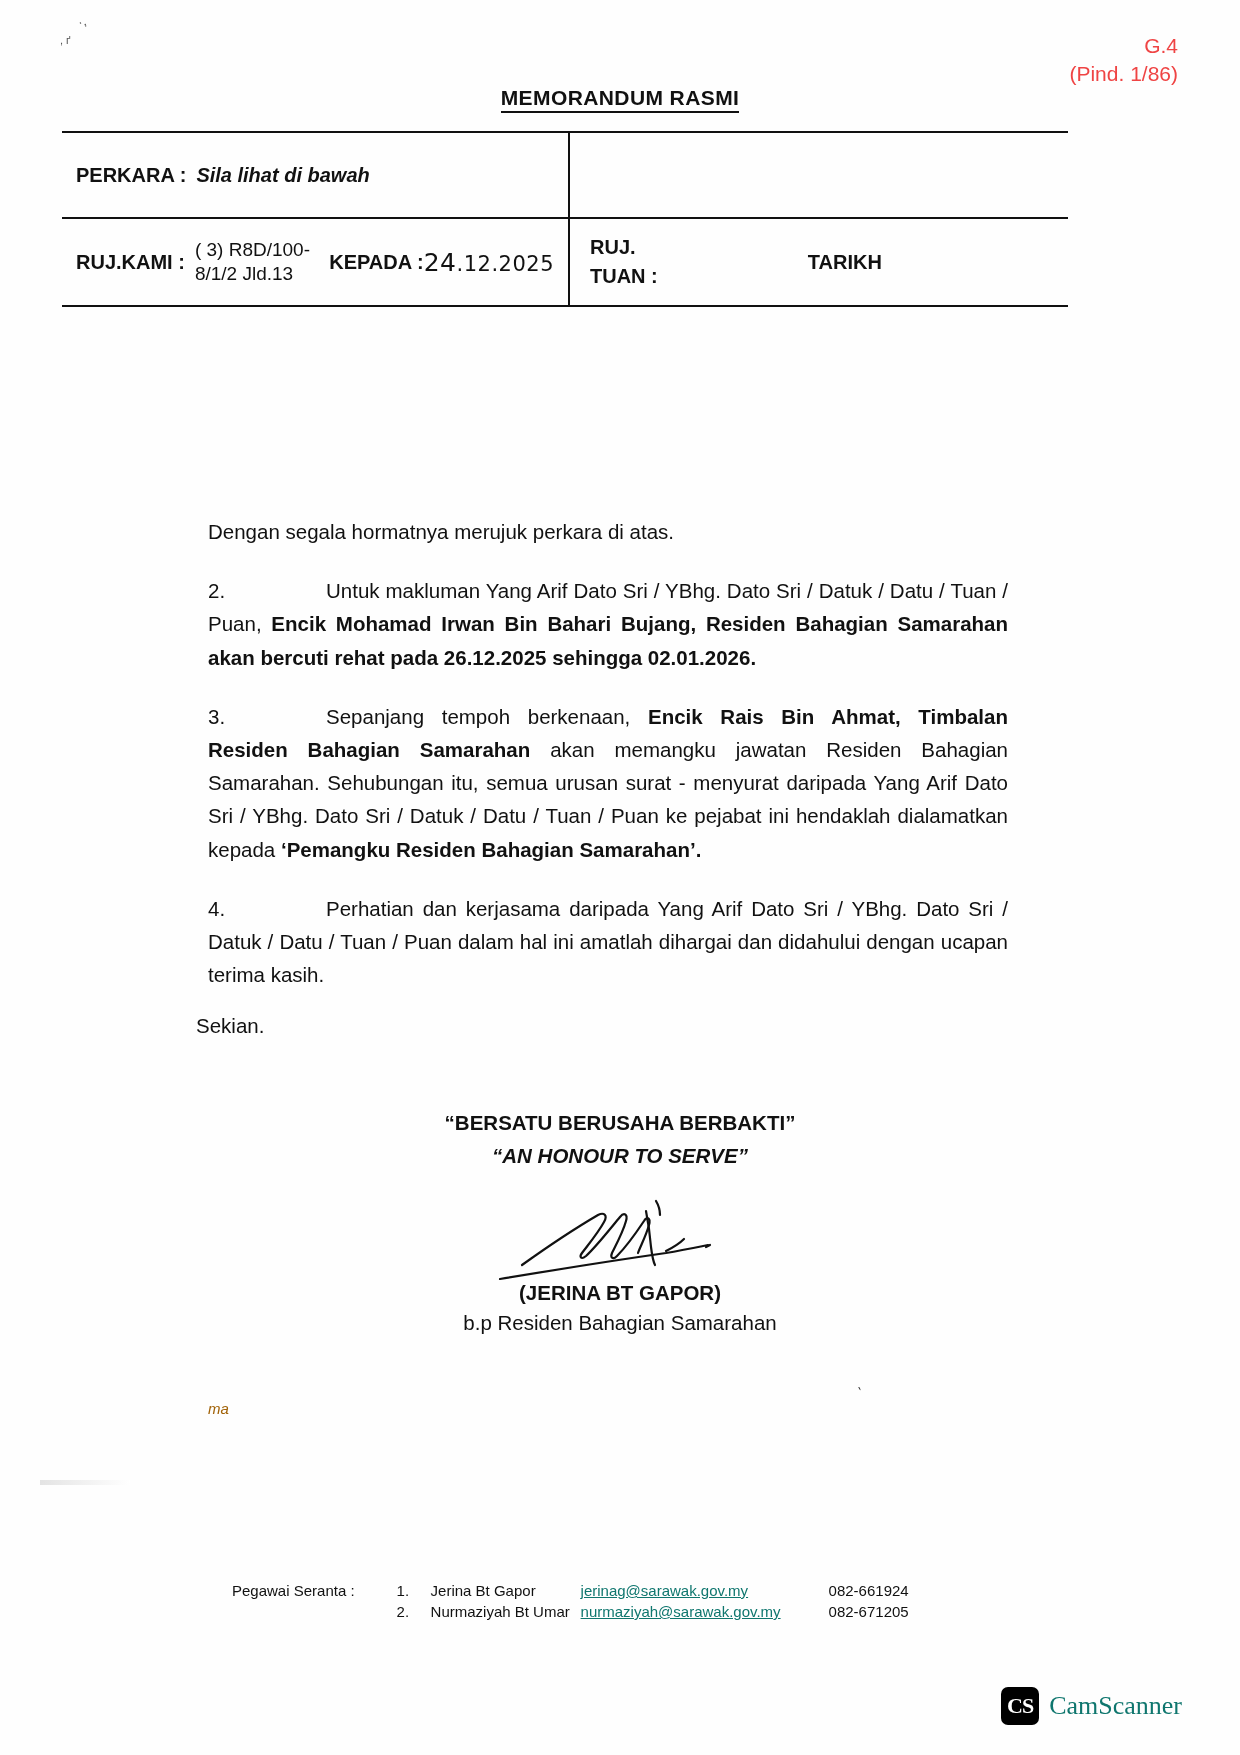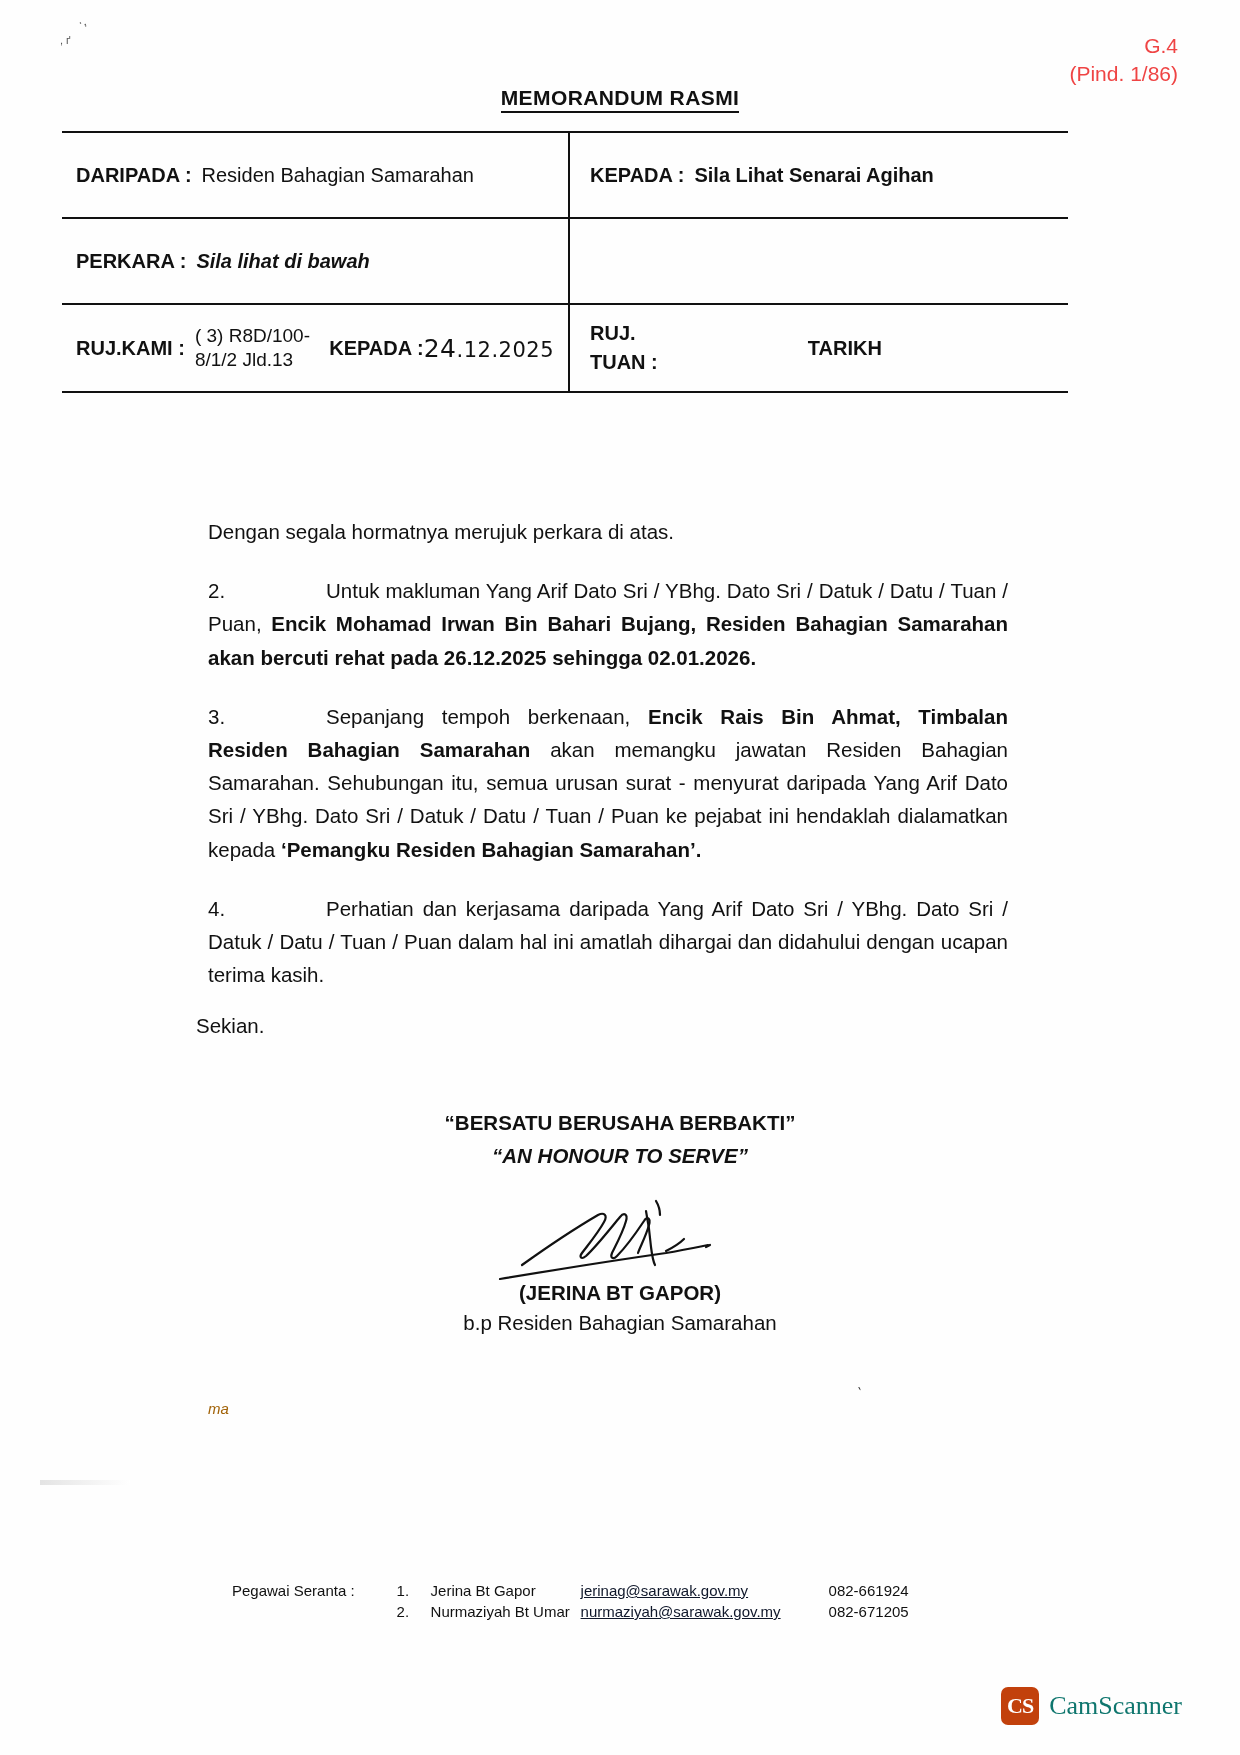--- a/index.html
+++ b/index.html
@@ -284,16 +284,6 @@
 
   <div class="memo-table">
 
-    <div class="memo-row">
-      <div class="memo-cell left">
-        <span class="lbl">DARIPADA :</span>
-        <span class="val">Residen Bahagian Samarahan</span>
-      </div>
-      <div class="memo-cell right">
-        <span class="lbl">KEPADA :</span>
-        <span class="val bold">Sila Lihat Senarai Agihan</span>
-      </div>
-    </div>
 
     <div class="memo-row">
       <div class="memo-cell left">

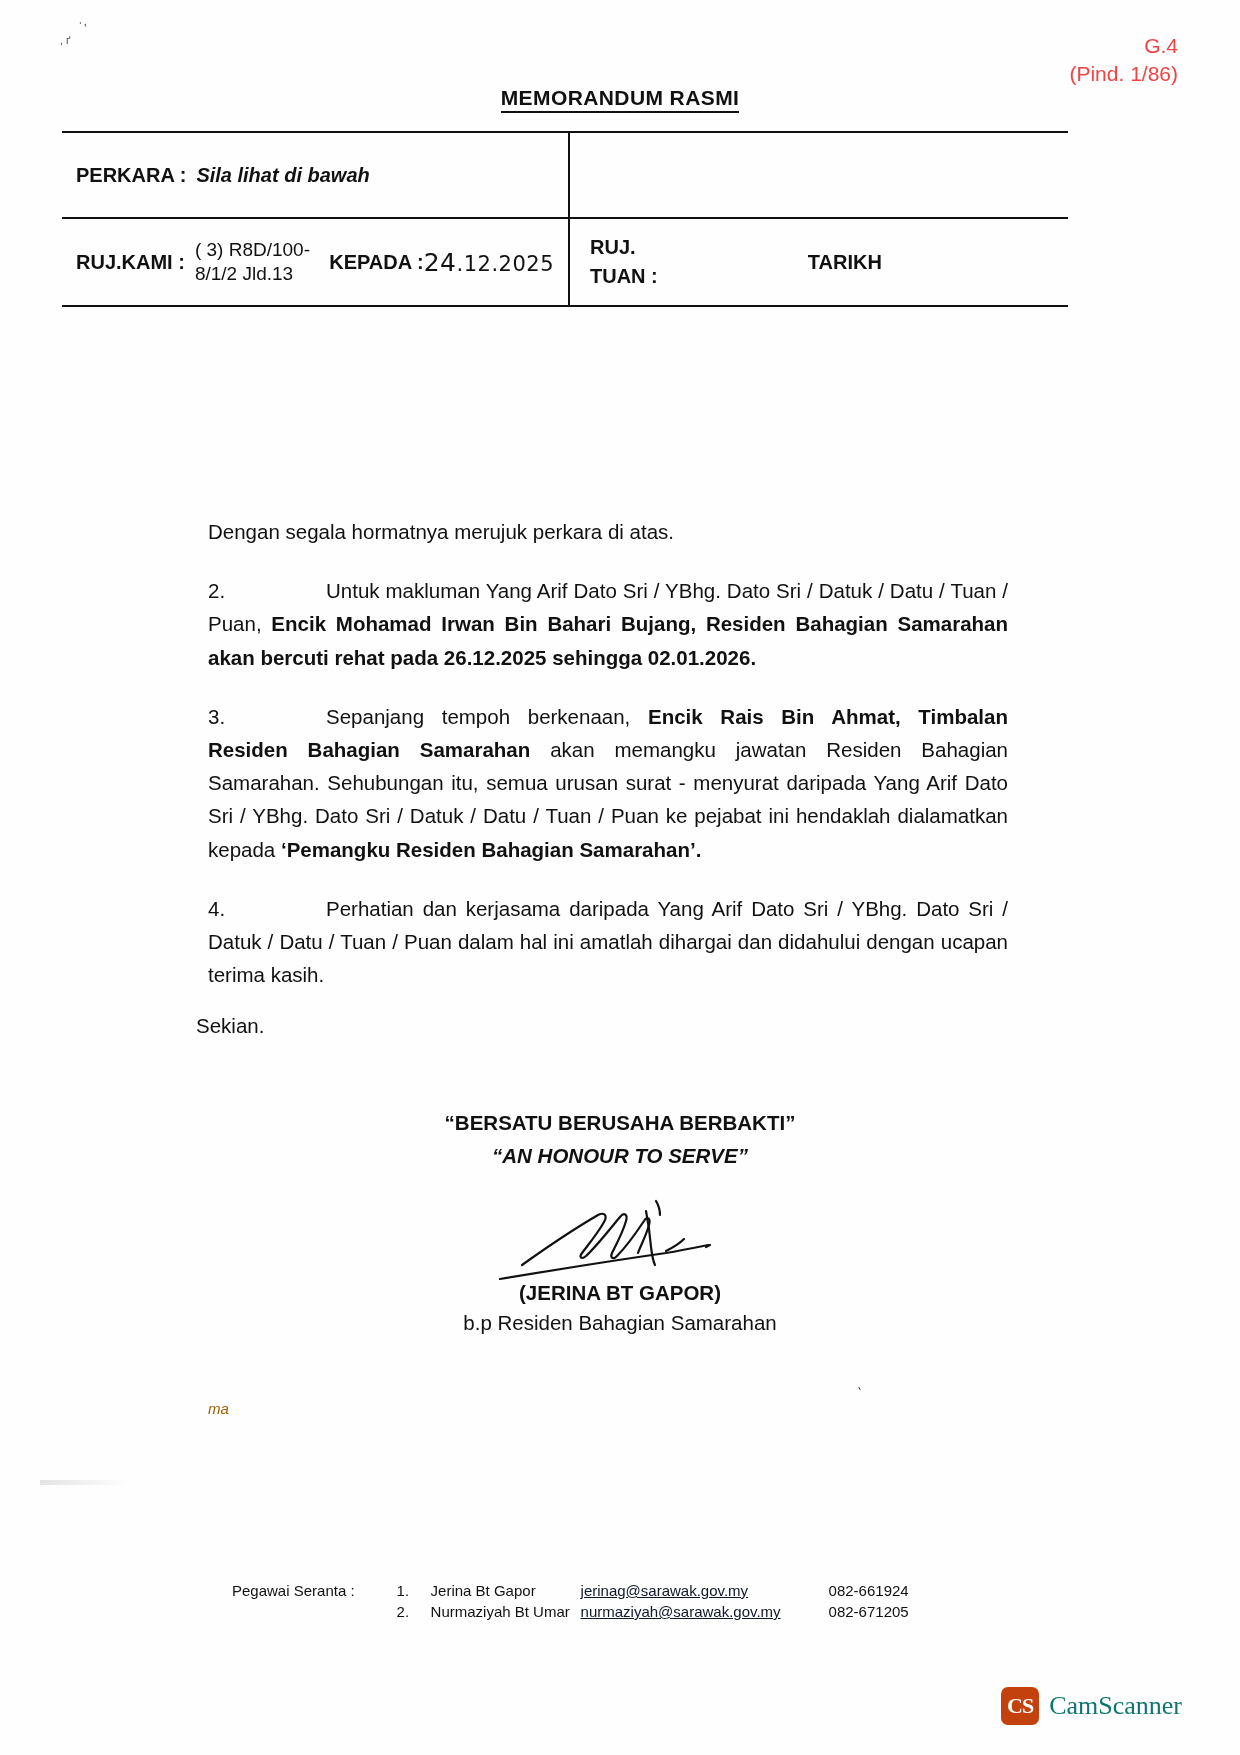--- a/index.html
+++ b/index.html
@@ -224,7 +224,7 @@
   .footer td.nm { width: 150px; }
   .footer td.em { width: 248px; }
   .footer a {
-    color: #0f172a;
+    color: #0f766e;
     text-decoration: underline;
   }
 

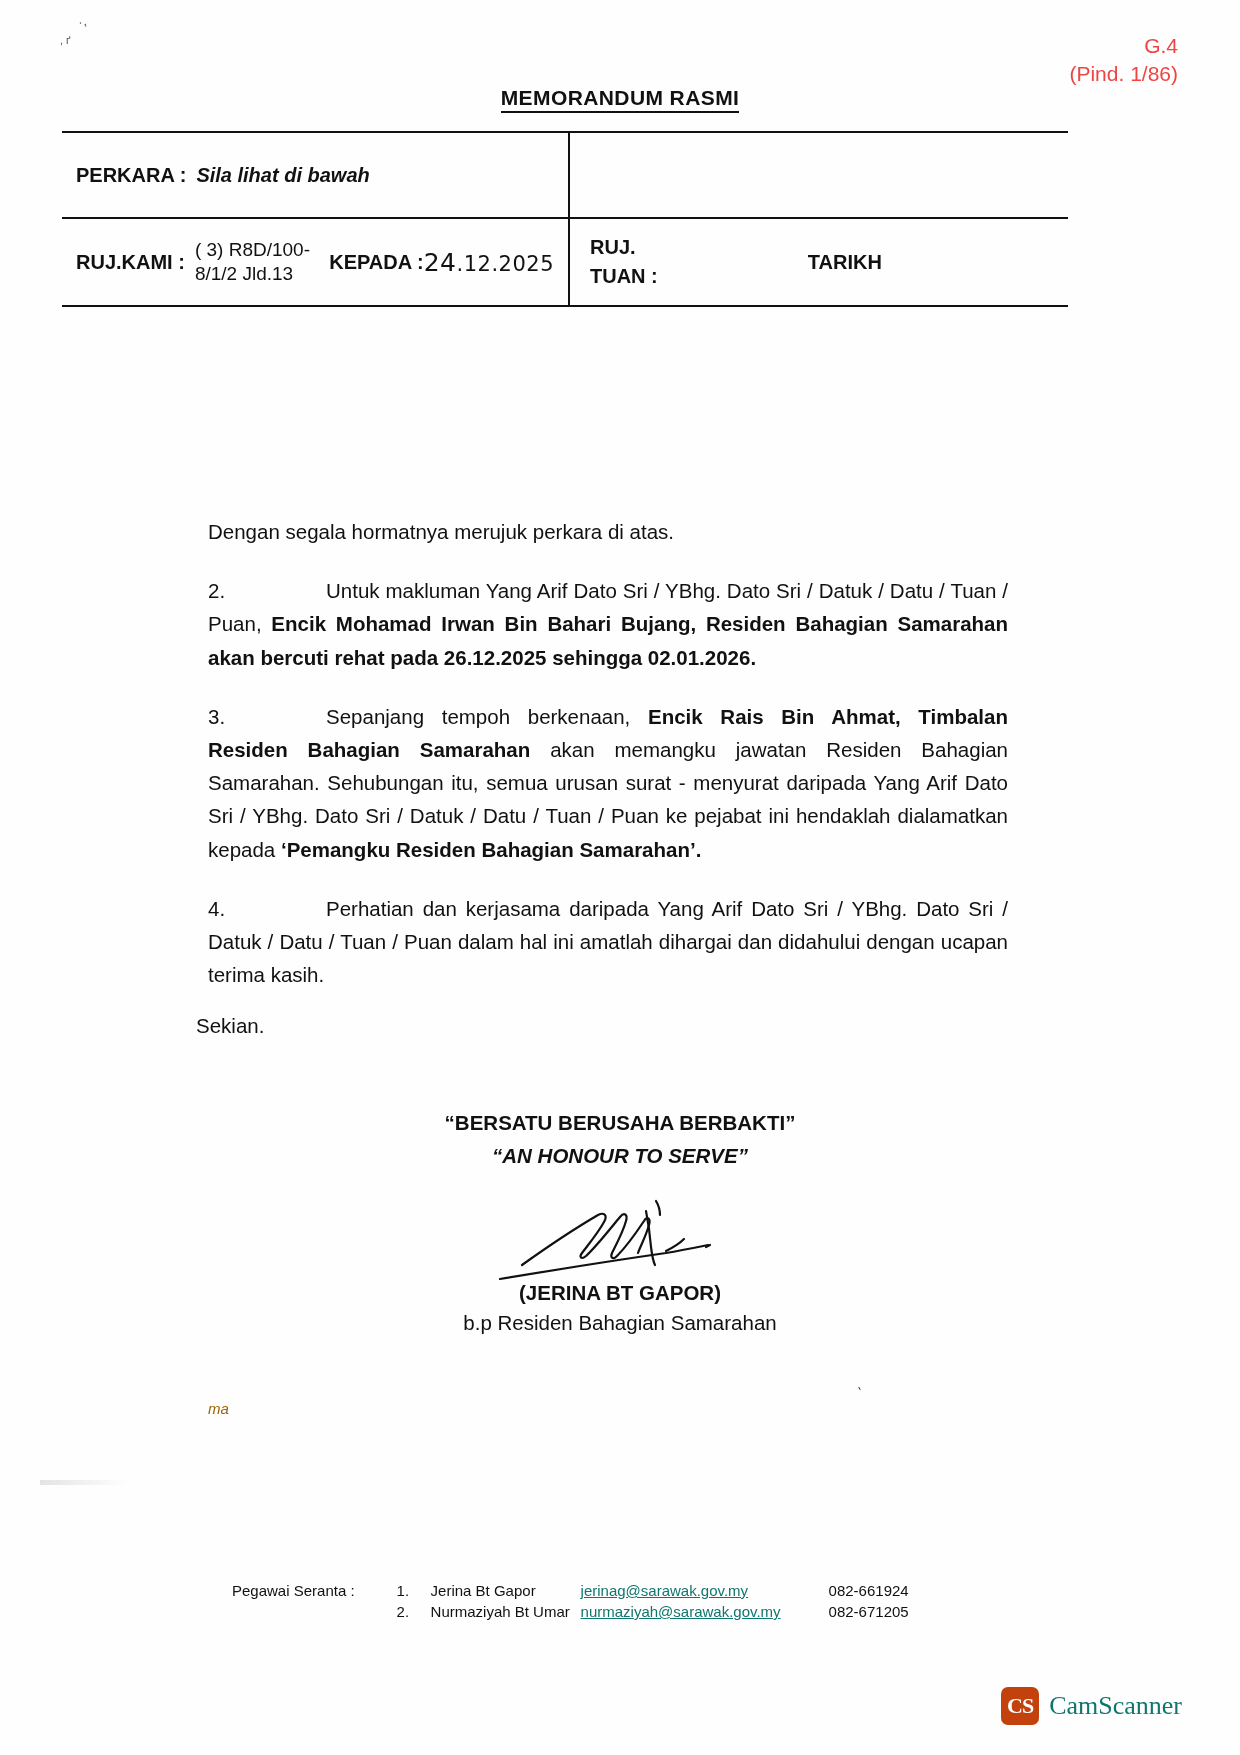--- a/index.html
+++ b/index.html
@@ -238,7 +238,7 @@
   }
   .cs-logo {
     width: 38px; height: 38px;
-    background: #c2410c;
+    background: #000000;
     color: #fff;
     border-radius: 7px;
     font-size: 22px;

